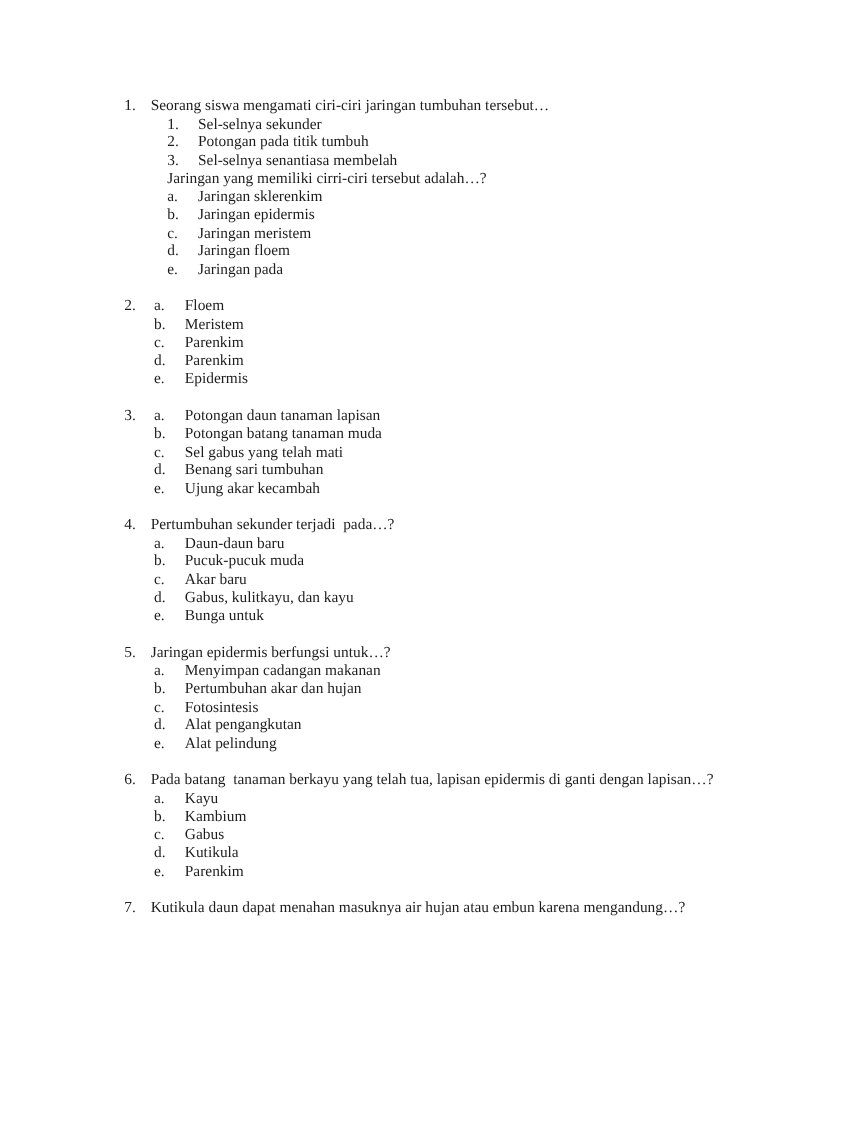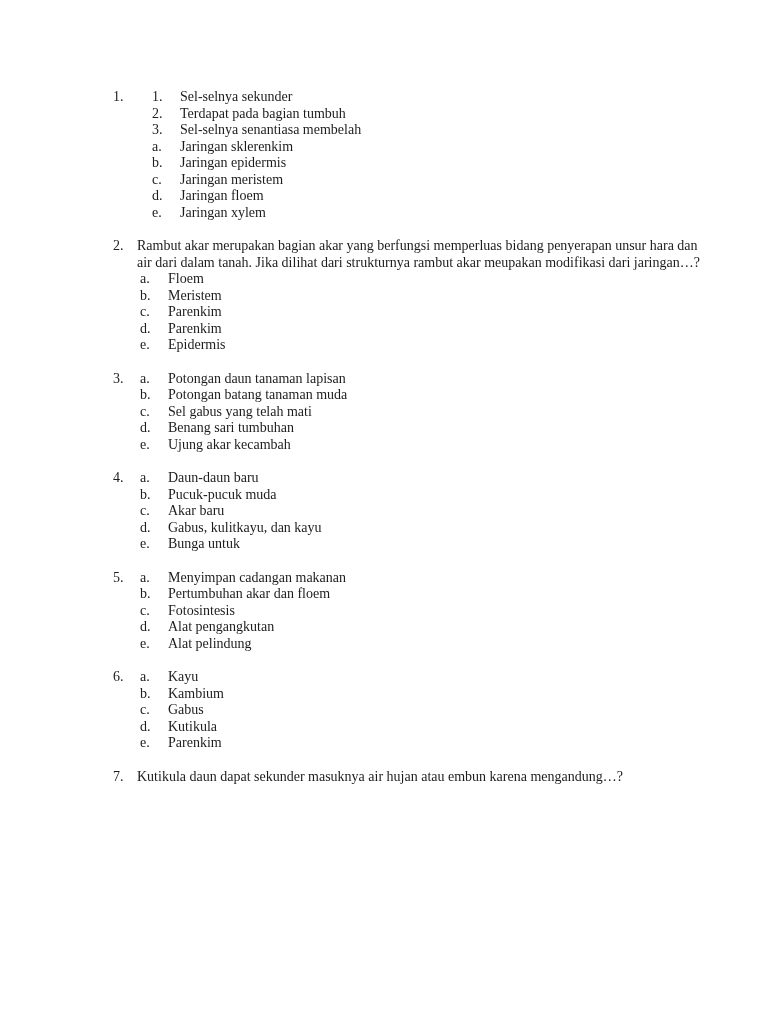--- a/index.html
+++ b/index.html
@@ -52,6 +52,7 @@
   <div class="q">
     <div class="q-num">1.</div>
     <div class="q-body">
+      <div class="stem">Seorang siswa mengamati ciri-ciri jaringan tumbuhan tersebut…</div>
       <div class="row indent-deep">
         <div class="marker">1.</div>
         <div class="txt">Sel-selnya sekunder</div>

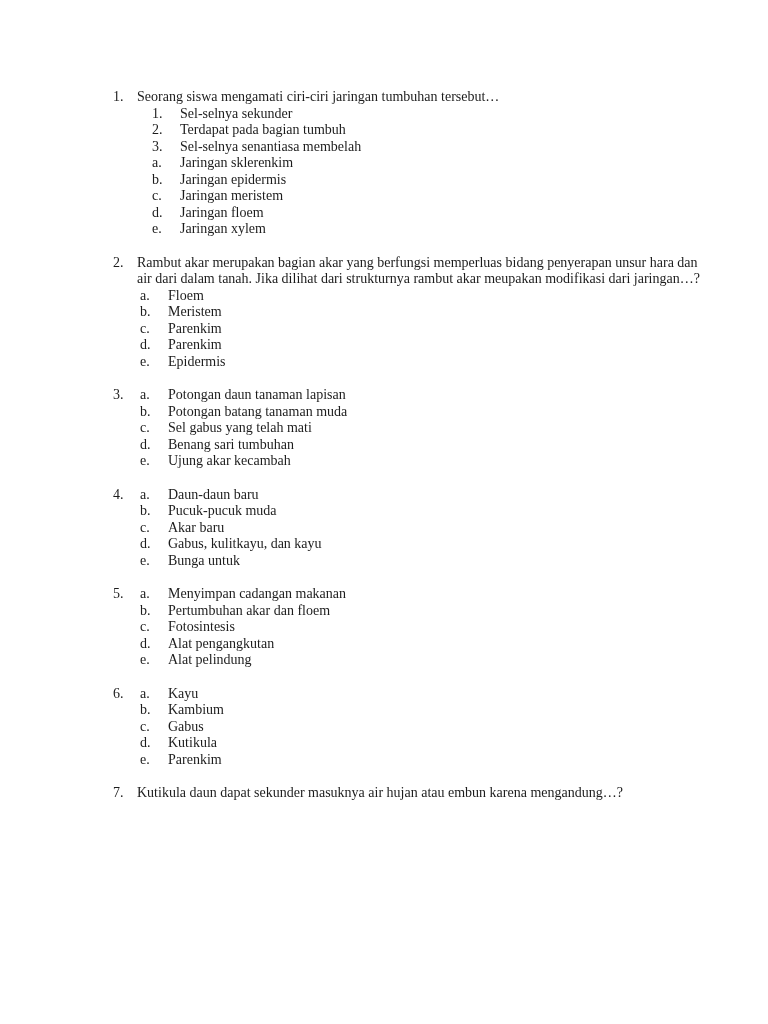--- a/index.html
+++ b/index.html
@@ -59,7 +59,7 @@
       </div>
       <div class="row indent-deep">
         <div class="marker">2.</div>
-        <div class="txt">Terdapat pada bagian tumbuh</div>
+        <div class="txt">Potongan pada titik tumbuh</div>
       </div>
       <div class="row indent-deep">
         <div class="marker">3.</div>

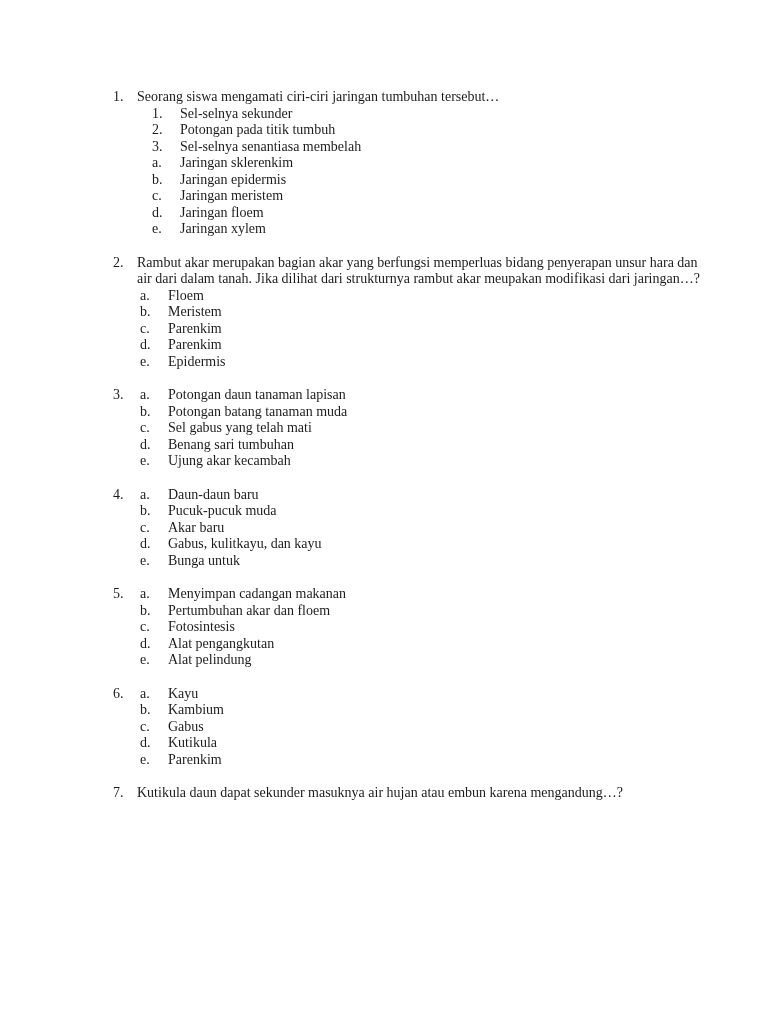--- a/index.html
+++ b/index.html
@@ -65,6 +65,7 @@
         <div class="marker">3.</div>
         <div class="txt">Sel-selnya senantiasa membelah</div>
       </div>
+      <div class="stem indent-deep">Jaringan yang memiliki cirri-ciri tersebut adalah…?</div>
       <div class="row indent-deep">
         <div class="marker">a.</div>
         <div class="txt">Jaringan sklerenkim</div>

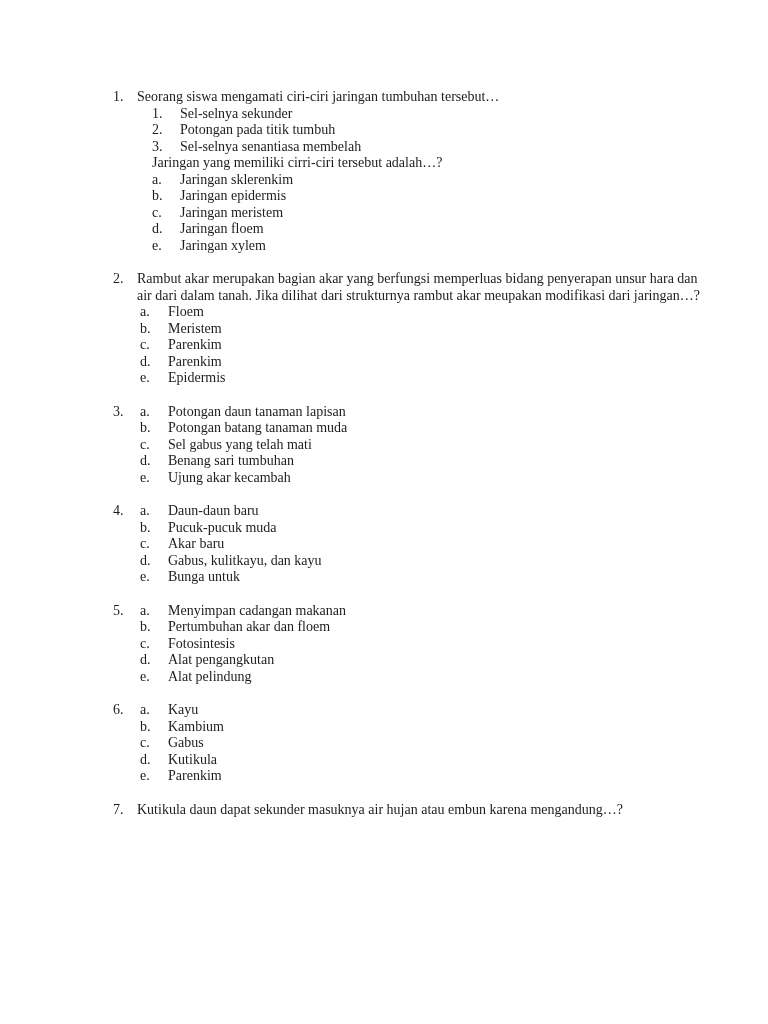--- a/index.html
+++ b/index.html
@@ -84,7 +84,7 @@
       </div>
       <div class="row indent-deep">
         <div class="marker">e.</div>
-        <div class="txt">Jaringan xylem</div>
+        <div class="txt">Jaringan pada</div>
       </div>
     </div>
   </div>

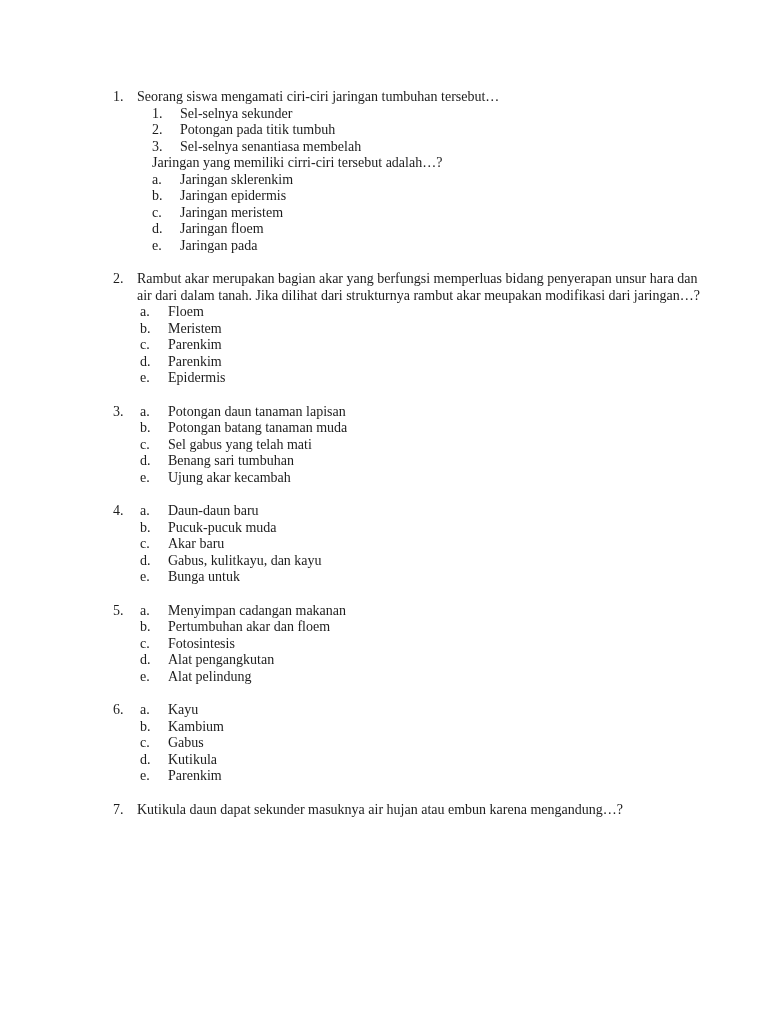--- a/index.html
+++ b/index.html
@@ -92,7 +92,6 @@
   <div class="q">
     <div class="q-num">2.</div>
     <div class="q-body">
-      <div class="stem">Rambut akar merupakan bagian akar yang berfungsi memperluas bidang penyerapan unsur hara dan air dari dalam tanah. Jika dilihat dari strukturnya rambut akar meupakan modifikasi dari jaringan…?</div>
       <div class="row indent-std">
         <div class="marker">a.</div>
         <div class="txt">Floem</div>

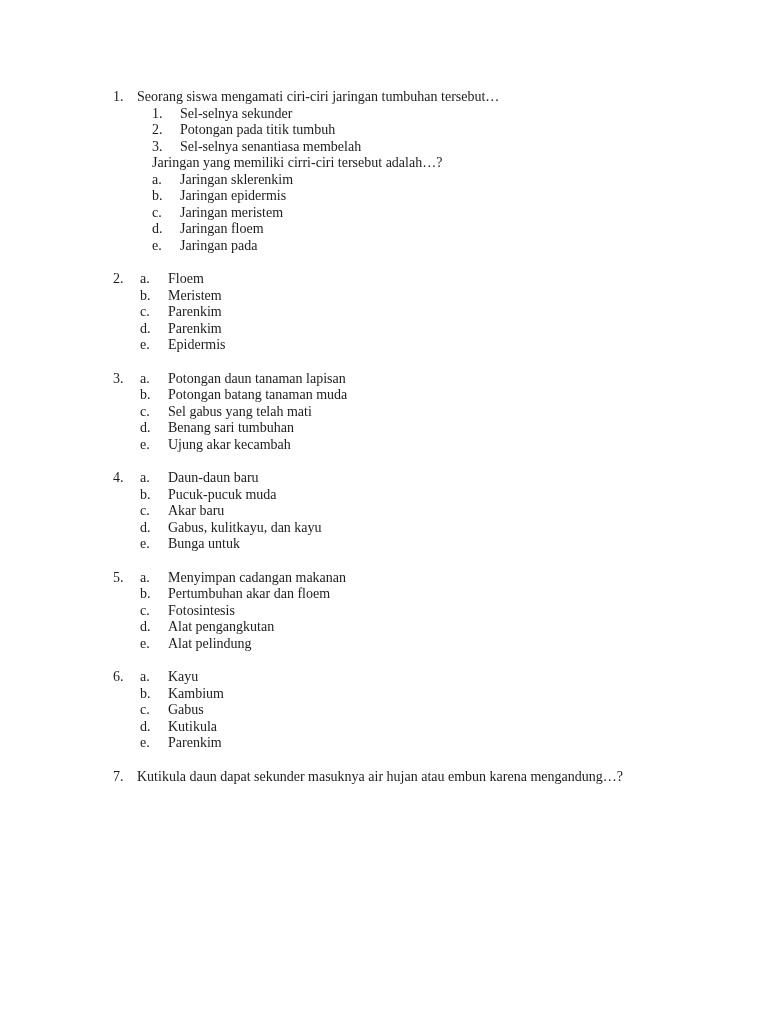--- a/index.html
+++ b/index.html
@@ -144,6 +144,7 @@
   <div class="q">
     <div class="q-num">4.</div>
     <div class="q-body">
+      <div class="stem">Pertumbuhan sekunder terjadi  pada…?</div>
       <div class="row indent-std">
         <div class="marker">a.</div>
         <div class="txt">Daun-daun baru</div>

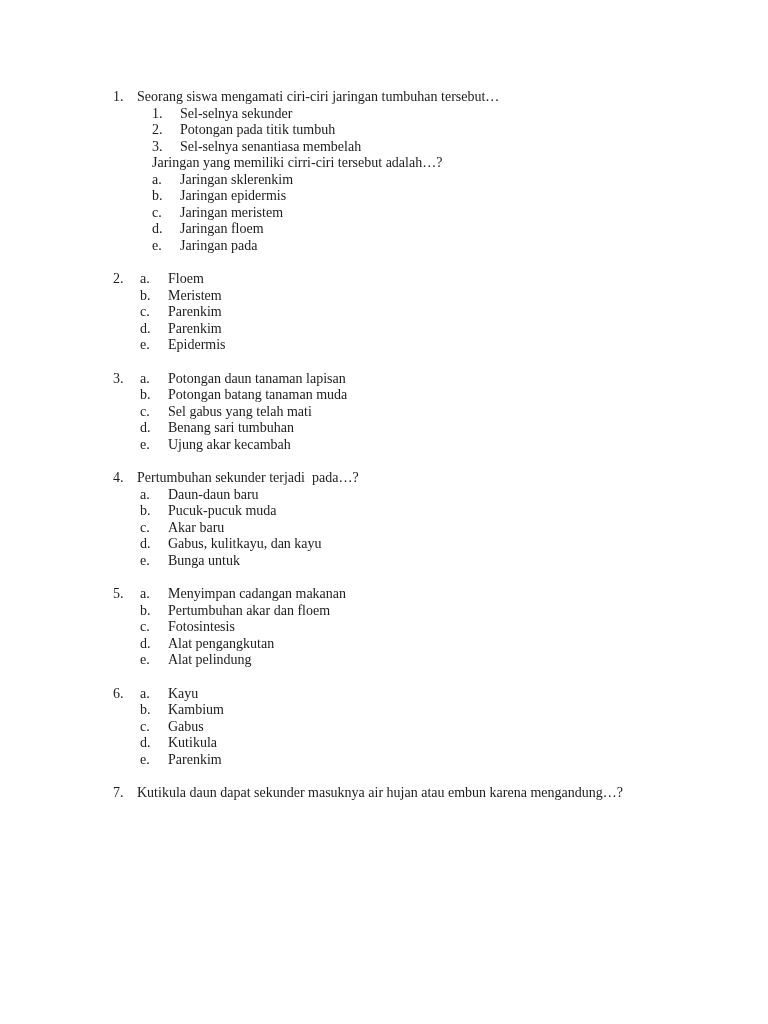--- a/index.html
+++ b/index.html
@@ -171,6 +171,7 @@
   <div class="q">
     <div class="q-num">5.</div>
     <div class="q-body">
+      <div class="stem">Jaringan epidermis berfungsi untuk…?</div>
       <div class="row indent-std">
         <div class="marker">a.</div>
         <div class="txt">Menyimpan cadangan makanan</div>

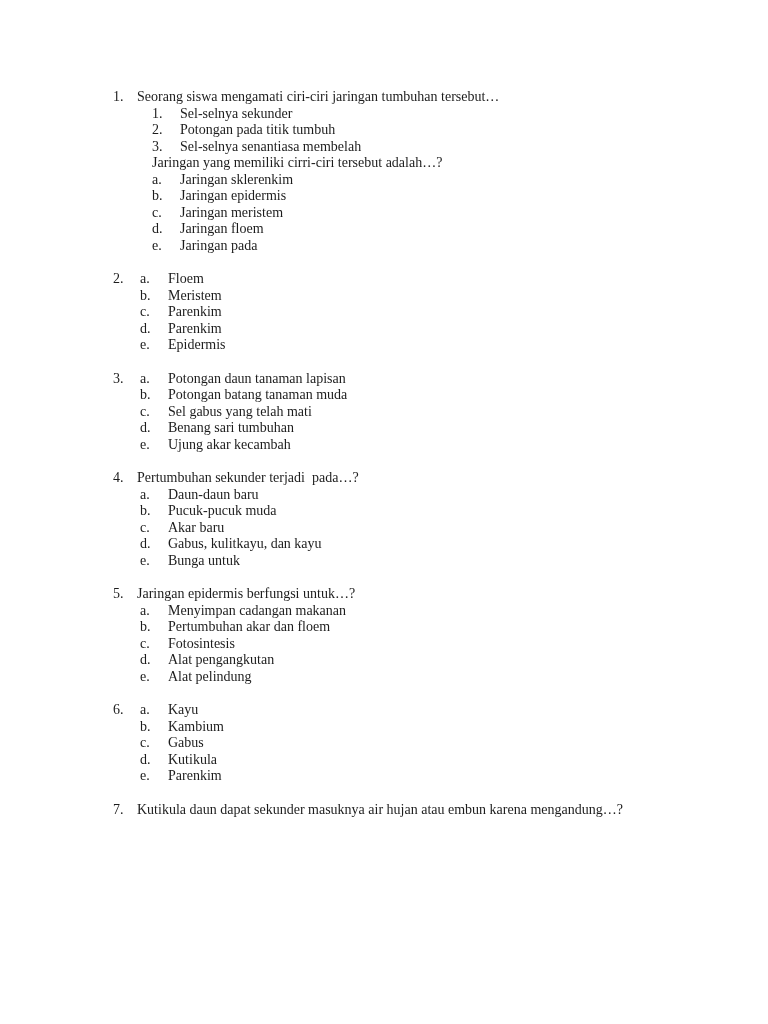--- a/index.html
+++ b/index.html
@@ -178,7 +178,7 @@
       </div>
       <div class="row indent-std">
         <div class="marker">b.</div>
-        <div class="txt">Pertumbuhan akar dan floem</div>
+        <div class="txt">Pertumbuhan akar dan hujan</div>
       </div>
       <div class="row indent-std">
         <div class="marker">c.</div>

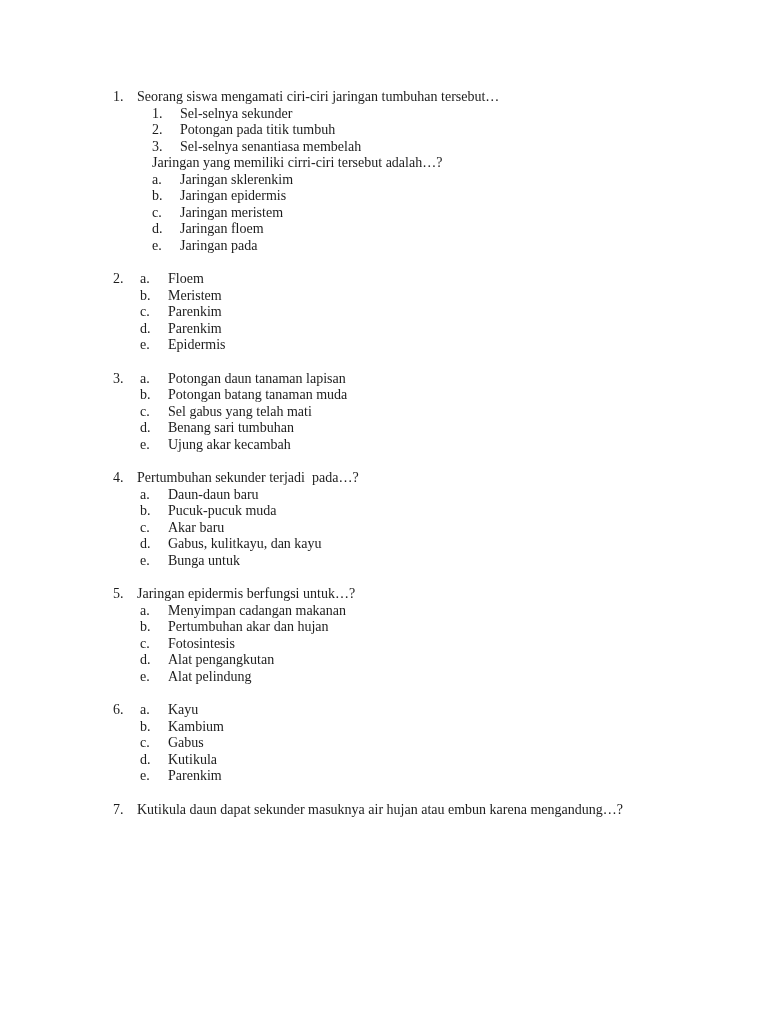--- a/index.html
+++ b/index.html
@@ -198,6 +198,7 @@
   <div class="q">
     <div class="q-num">6.</div>
     <div class="q-body">
+      <div class="stem">Pada batang  tanaman berkayu yang telah tua, lapisan epidermis di ganti dengan lapisan…?</div>
       <div class="row indent-std">
         <div class="marker">a.</div>
         <div class="txt">Kayu</div>

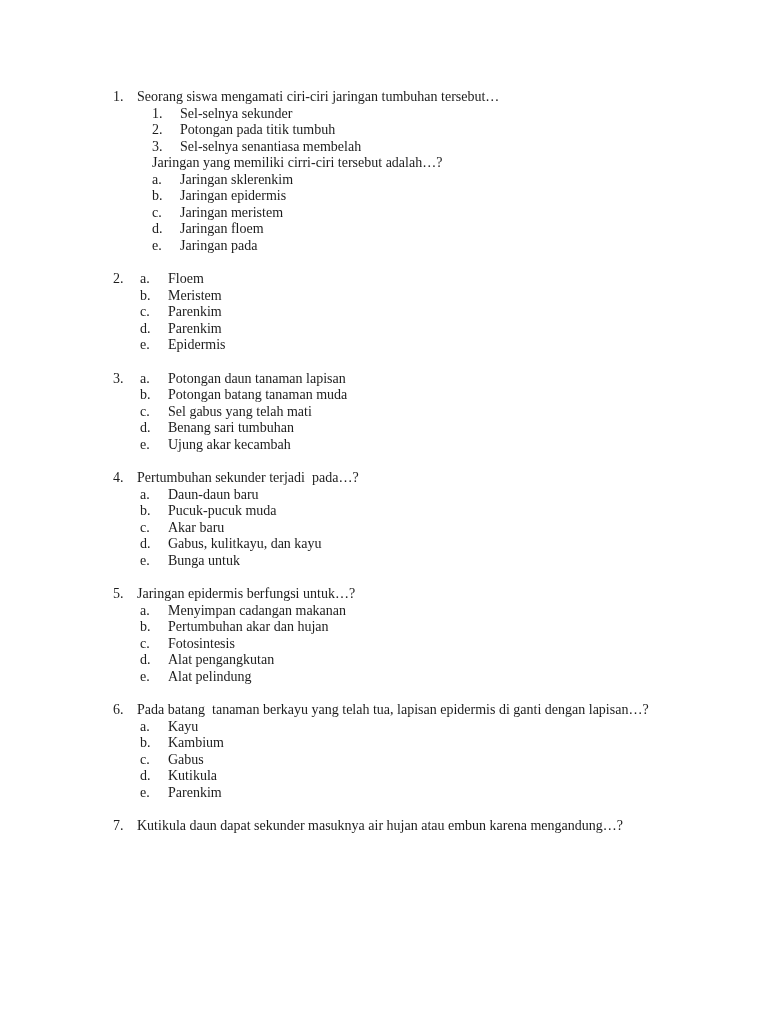--- a/index.html
+++ b/index.html
@@ -225,7 +225,7 @@
   <div class="q">
     <div class="q-num">7.</div>
     <div class="q-body">
-      <div class="stem">Kutikula daun dapat sekunder masuknya air hujan atau embun karena mengandung…?</div>
+      <div class="stem">Kutikula daun dapat menahan masuknya air hujan atau embun karena mengandung…?</div>
     </div>
   </div>
 

